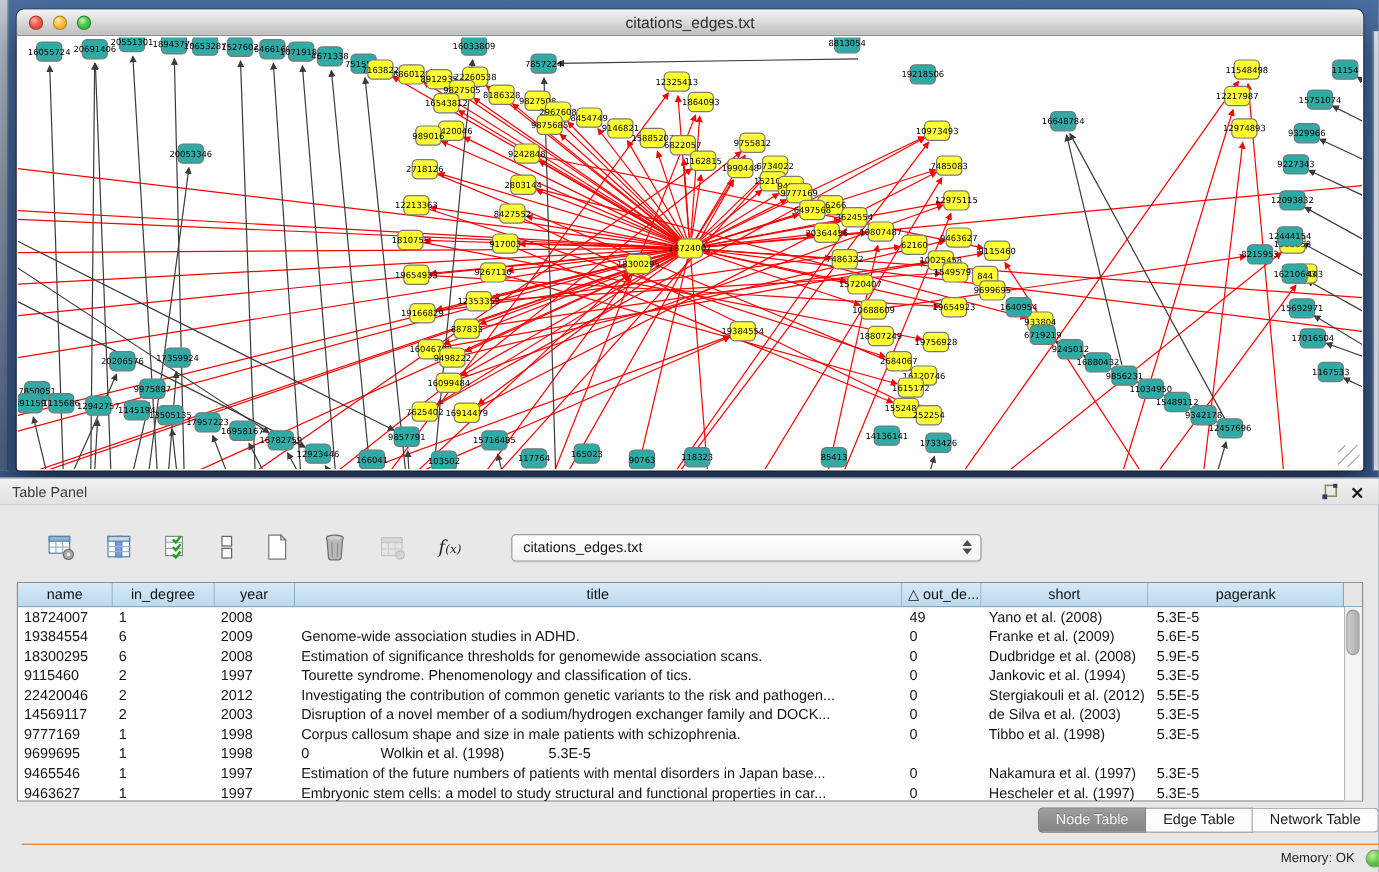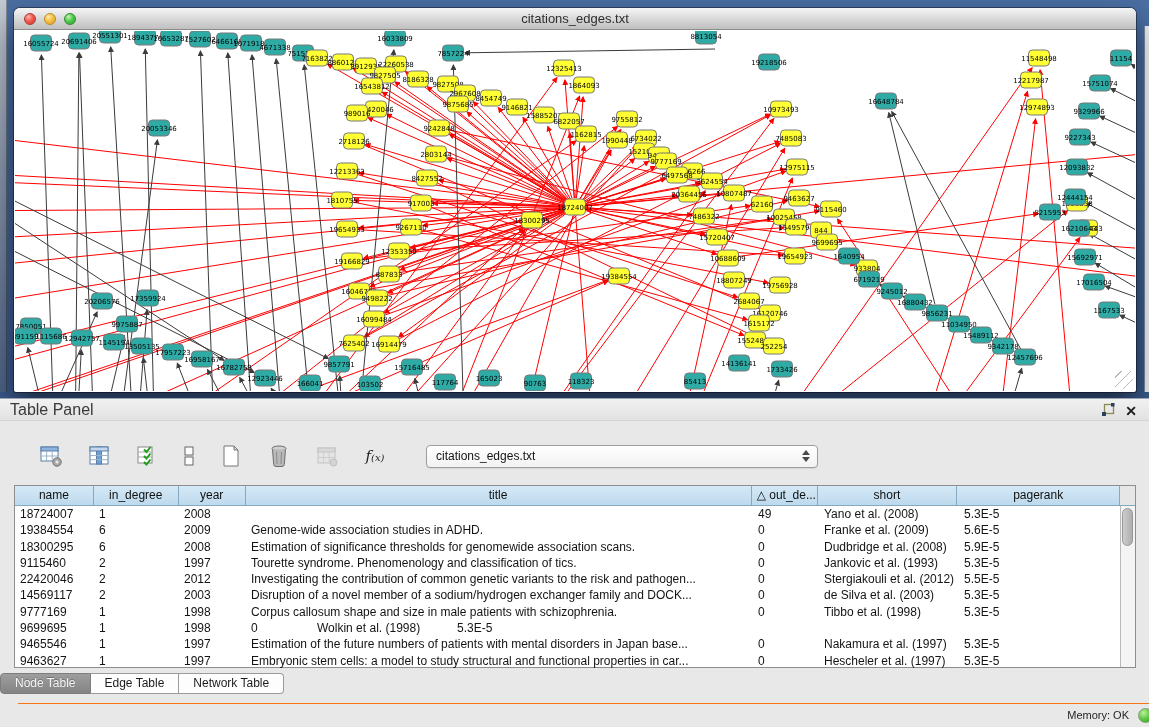--- a/index.html
+++ b/index.html
@@ -36,7 +36,7 @@
   
   .table-panel{position:absolute;left:0;top:398px;width:1149px;height:329px;background:#e8e8e8;border-top:1px solid #9aa4b4;}
   .panel-header{height:22px;background:linear-gradient(#f1f1f1,#e2e2e2);border-bottom:1px solid #d4d4d4;position:relative;}
-  .panel-title{position:absolute;left:10px;font-size:16px;line-height:22px;color:#3a3a3a;}
+  .panel-title{position:absolute;left:10px;font-size:12px;line-height:22px;color:#3a3a3a;}
   .float-icon{position:absolute;right:34px;top:4px;width:14px;height:14px;cursor:pointer;}
   .panel-close{position:absolute;right:12px;top:1px;font-size:14px;font-weight:bold;color:#1c1c1c;line-height:22px;cursor:pointer;}
 

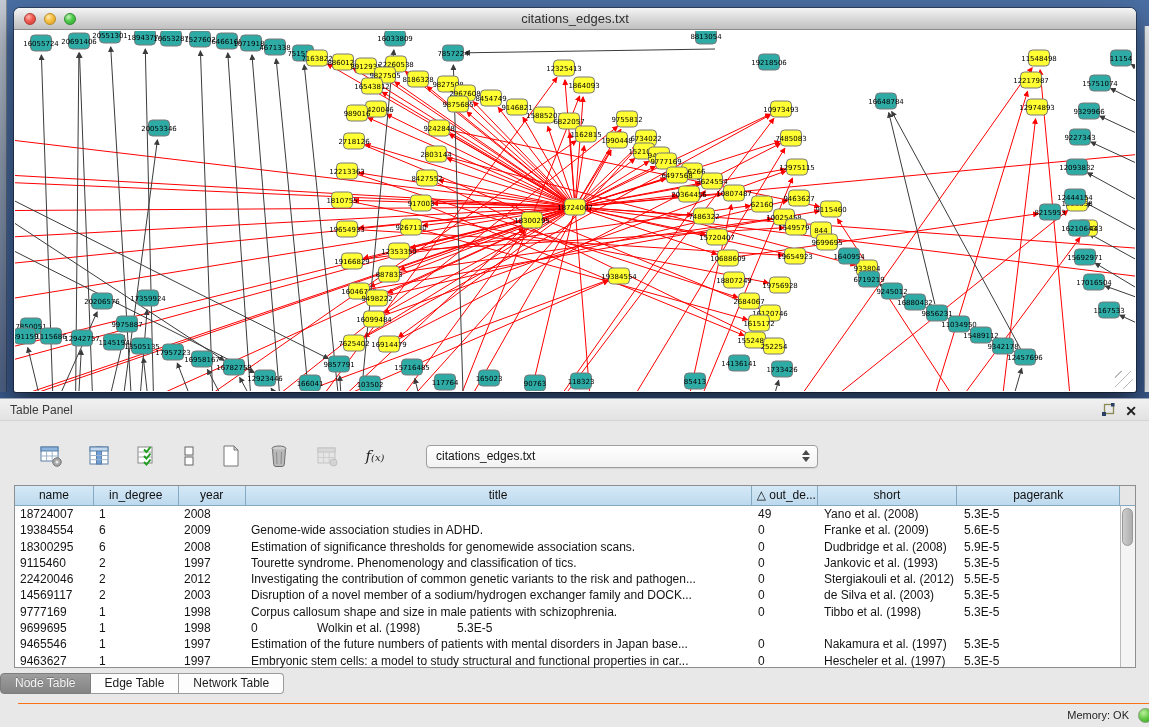--- a/index.html
+++ b/index.html
@@ -960,7 +960,7 @@
             <div class="td" style="width: 67px;">1997</div>
             <div class="td" style="width: 507px;">Tourette syndrome. Phenomenology and classification of tics.</div>
             <div class="td" style="width: 66px;">0</div>
-            <div class="td" style="width: 140px;">Jankovic et al. (1993)</div>
+            <div class="td" style="width: 140px;">Jankovic et al. (1994)</div>
             <div class="td" style="width: 163px;">5.3E-5</div>
           </div>
           <div class="tr">

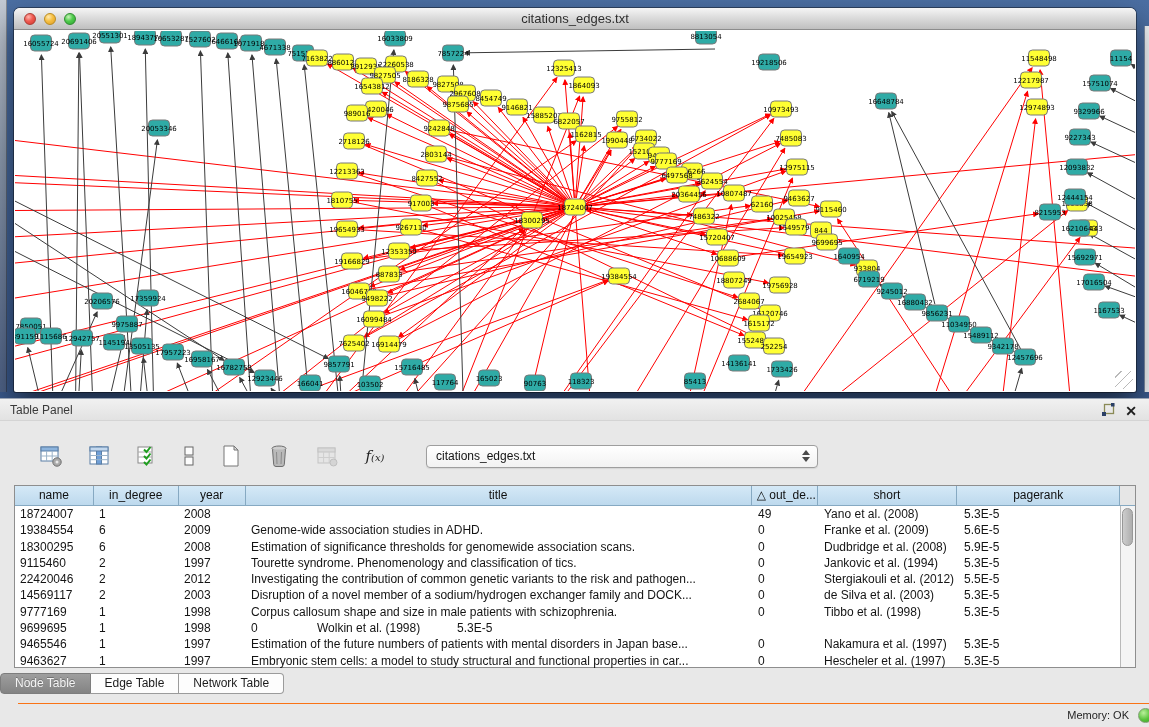--- a/index.html
+++ b/index.html
@@ -64,7 +64,7 @@
   .thumb{position:absolute;left:1px;top:2px;width:11px;height:38px;border-radius:6px;
     background:linear-gradient(90deg,#cdcdcd,#aeaeae);border:1px solid #979797;}
 
-  .tabbar{position:absolute;top:274px;left:0;width:100%;display:flex;justify-content:flex-start;}
+  .tabbar{position:absolute;top:274px;left:0;width:100%;display:flex;justify-content:flex-end;}
   .tab{height:21px;line-height:19px;font-size:12px;padding:0 14px;background:#fdfdfd;border:1px solid #9b9b9b;
     border-left:none;color:#1c1c1c;cursor:pointer;}
   .tab:first-child{border-left:1px solid #9b9b9b;border-radius:4px 0 0 4px;}

